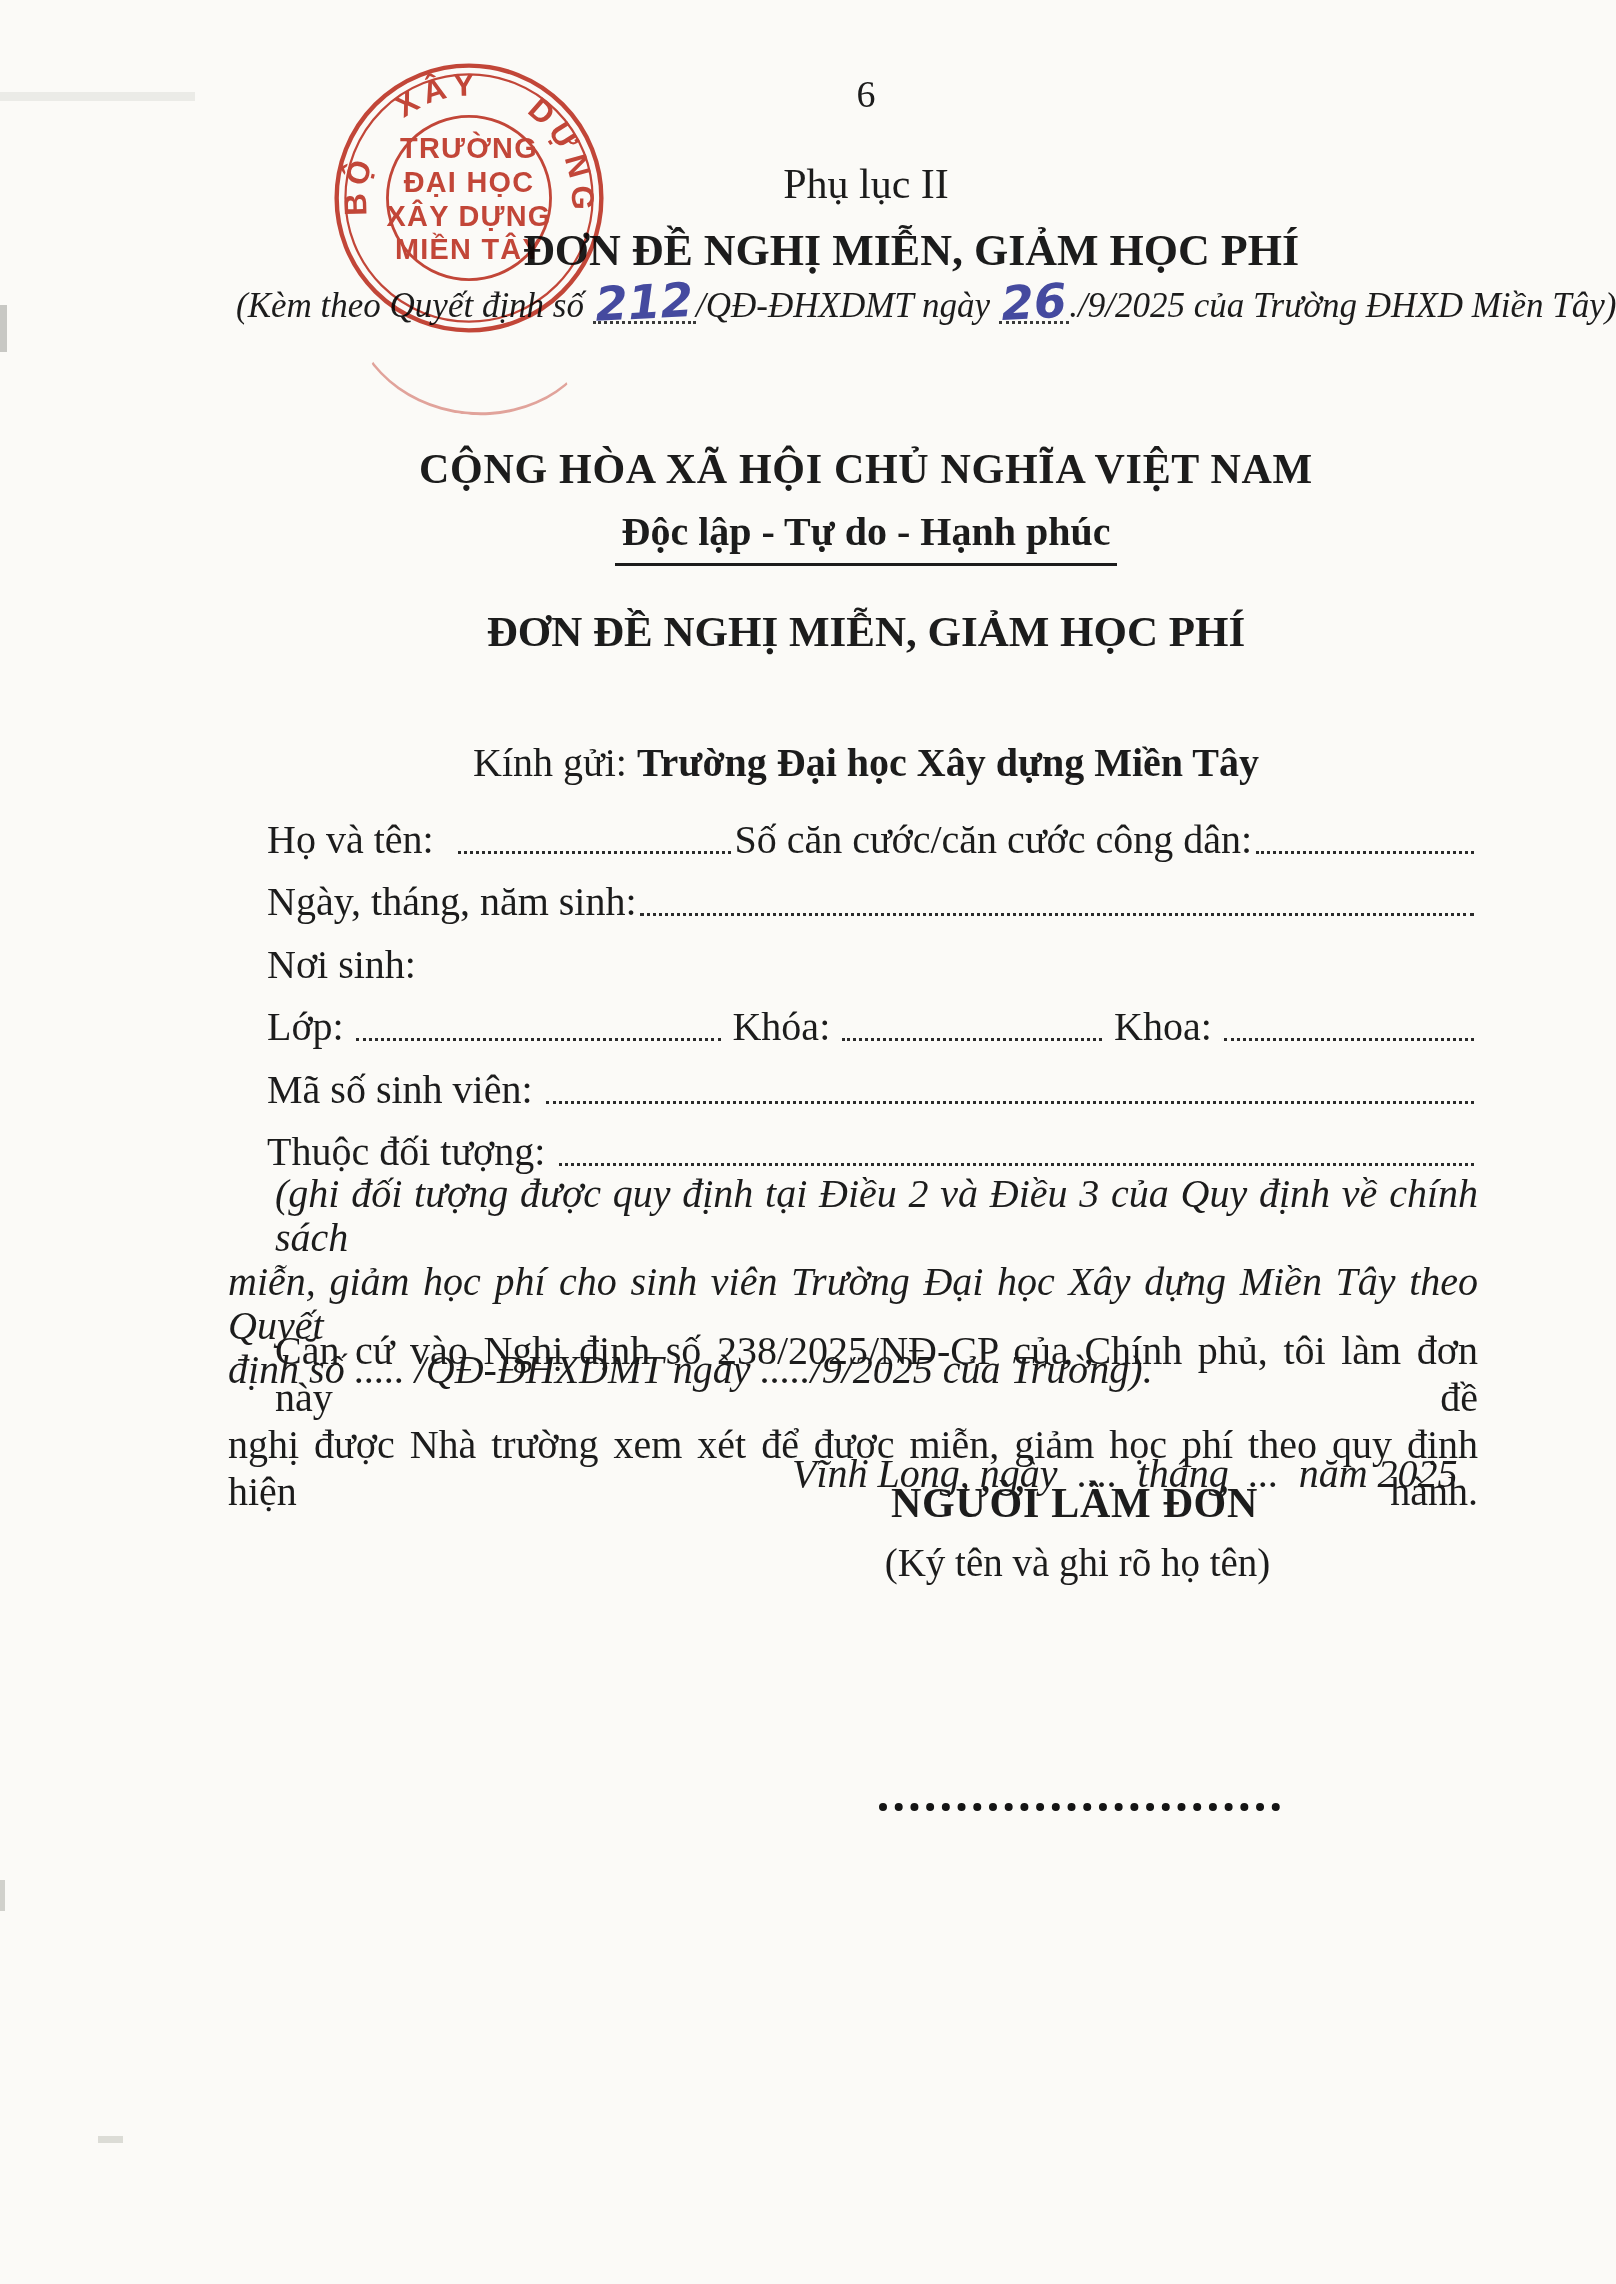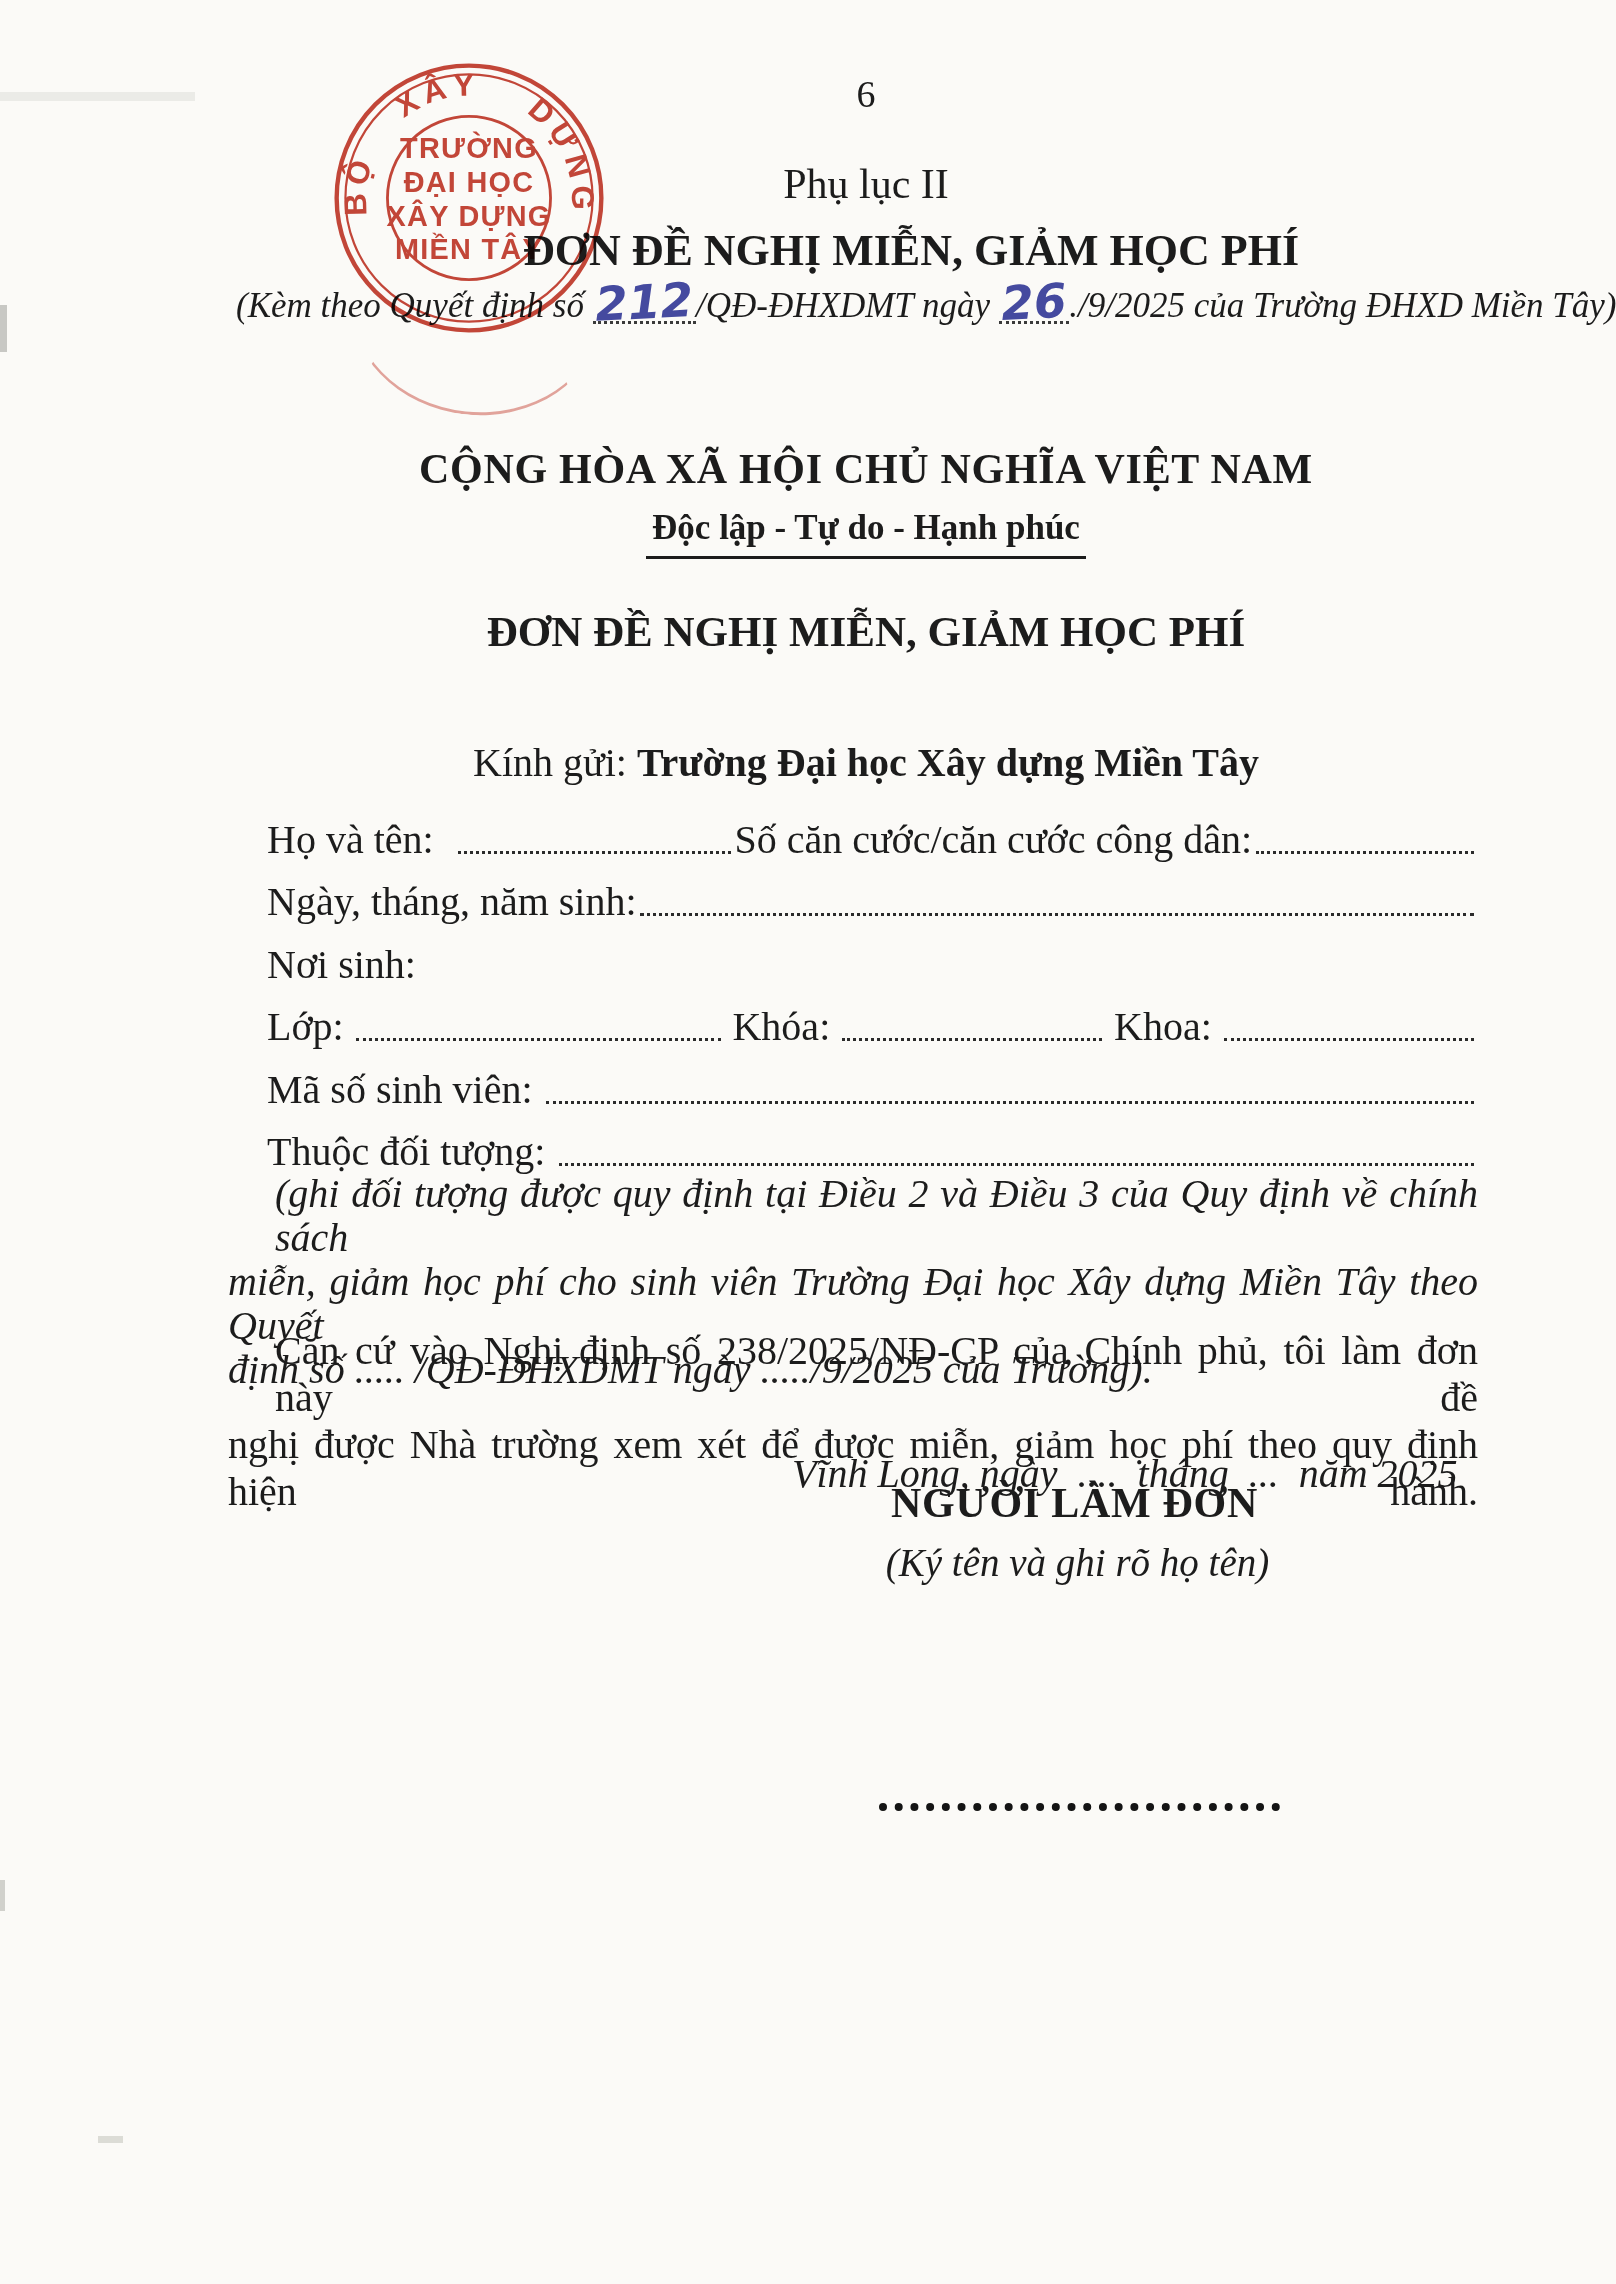--- a/index.html
+++ b/index.html
@@ -52,7 +52,7 @@
     transform:rotate(-3deg) translateY(1.3px);
   }
   .motto1{top:445px;font-size:42px;font-weight:bold;letter-spacing:0.7px;}
-  .motto2{top:508px;font-size:35px;font-weight:bold;}
+  .motto2{top:508px;font-size:40px;font-weight:bold;}
   .motto2 span{display:inline-block;border-bottom:3.3px solid #1c1c1c;padding:0 6.5px 7.8px 6.5px;}
   .title-main{top:607px;font-size:43px;font-weight:bold;}
   .kinh-gui{top:739px;font-size:40px;}

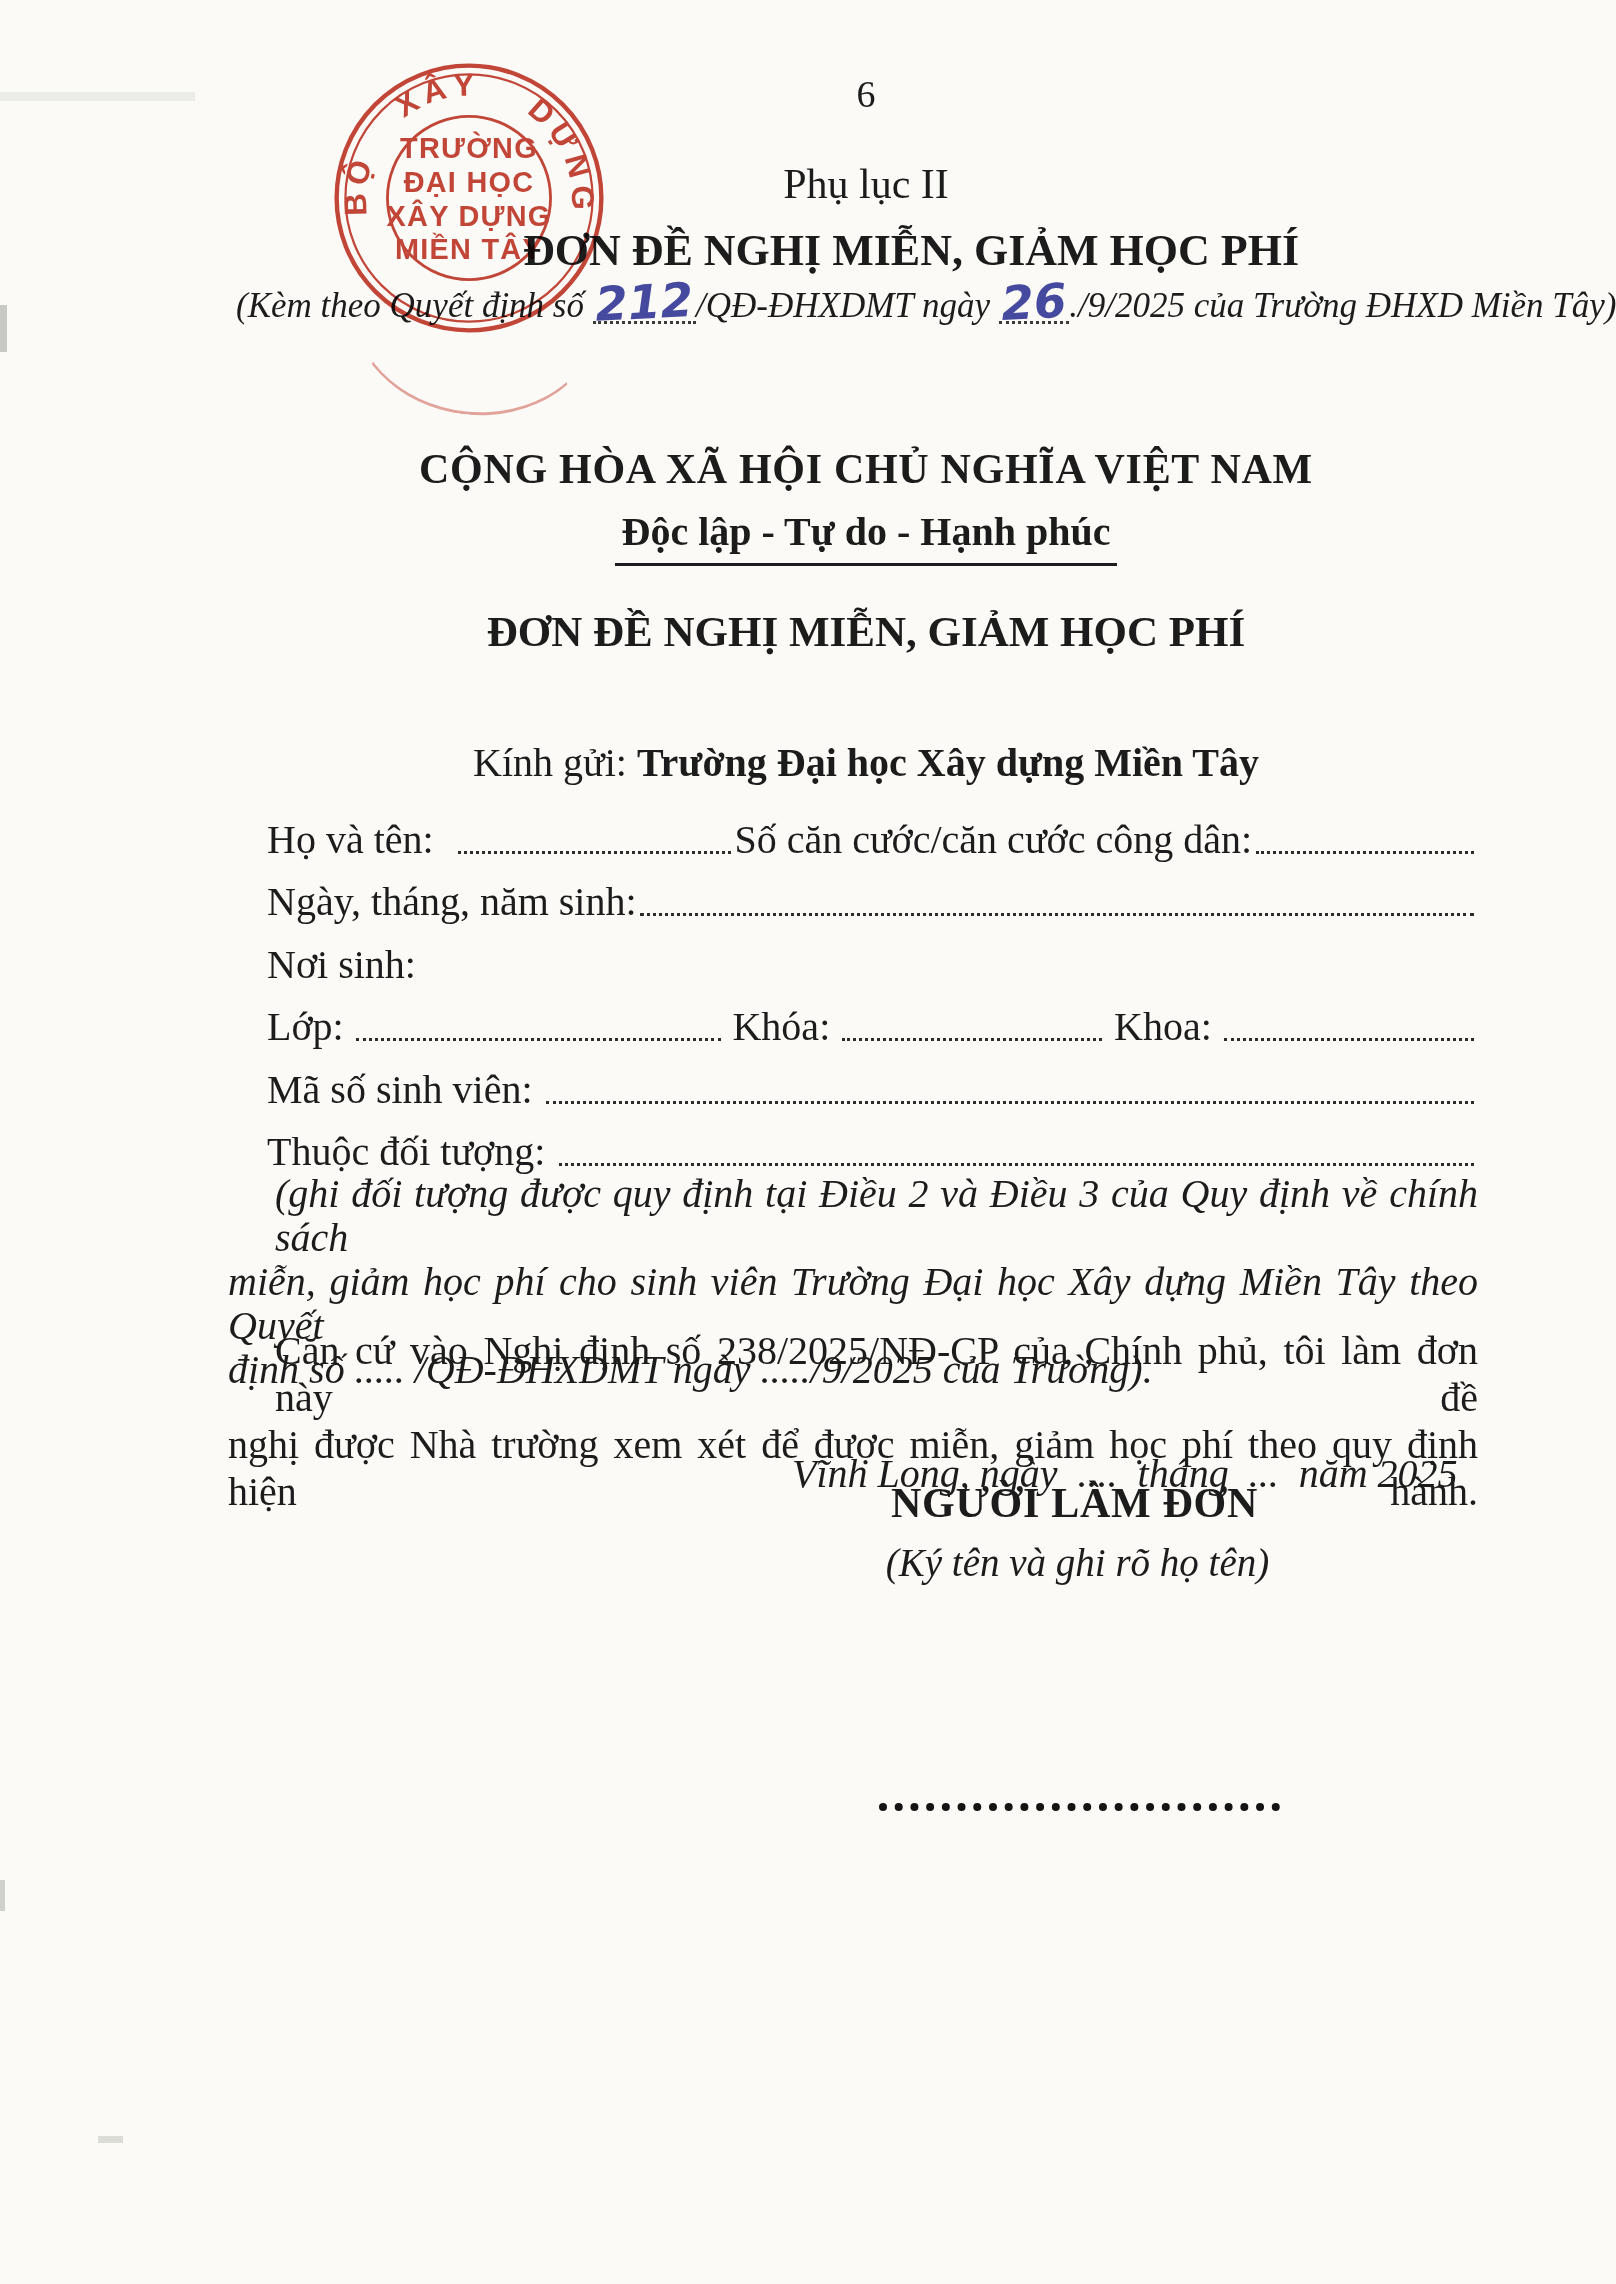--- a/index.html
+++ b/index.html
@@ -94,7 +94,7 @@
   }
   .sign-note{
     position:absolute;left:752px;top:1540px;width:651px;z-index:2;
-    text-align:center;font-size:39px;font-style:italic;
+    text-align:center;font-size:39px;
   }
   .sig-dots{
     position:absolute;left:879px;top:1803px;width:401px;height:0;z-index:2;

